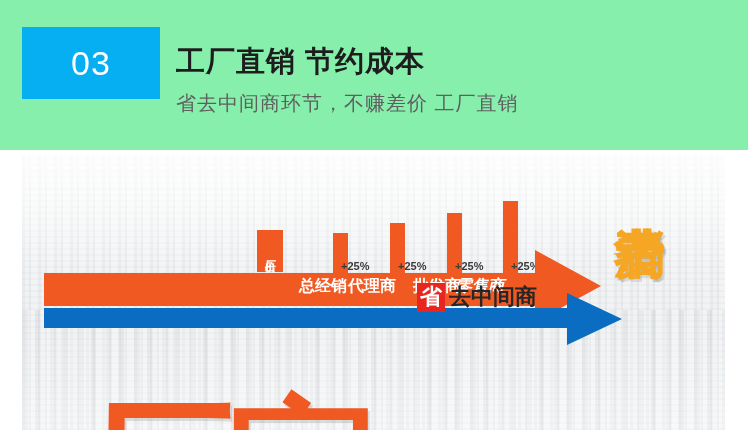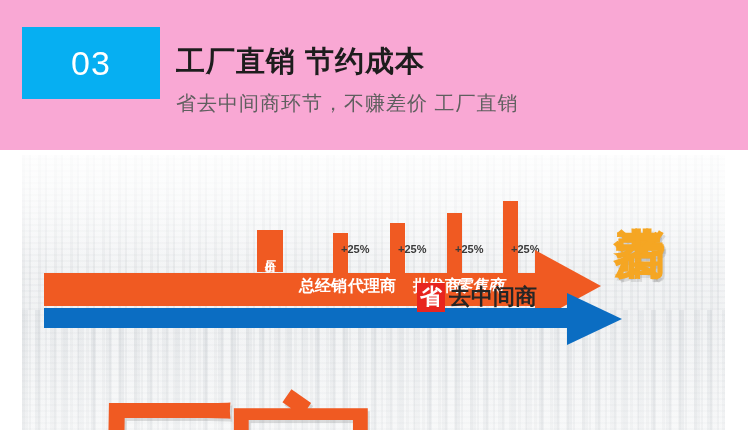--- a/index.html
+++ b/index.html
@@ -14,7 +14,7 @@
   
   #header {
     position:absolute; left:0; top:0; width:748px; height:150px;
-    background:#f9a8d4;
+    background:#86efac;
   }
   #badge {
     position:absolute; left:22px; top:27px; width:138px; height:72px;

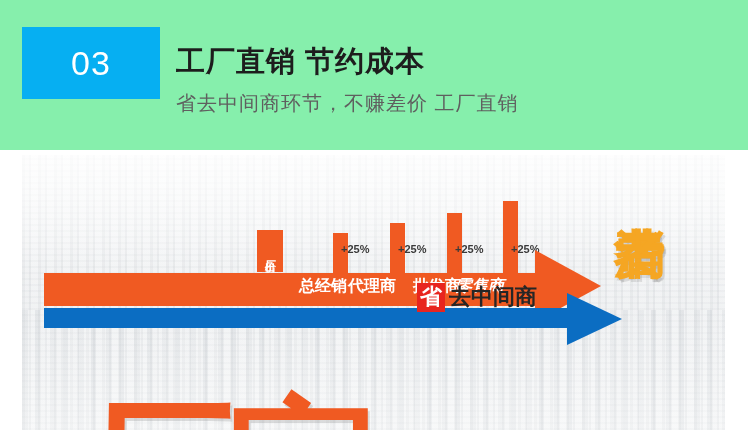--- a/index.html
+++ b/index.html
@@ -118,6 +118,7 @@
     position:absolute;
     color:#3a3a3a; font-size:11px; font-weight:bold;
     white-space:nowrap;
+    margin-top:17px;
   }
 
   

